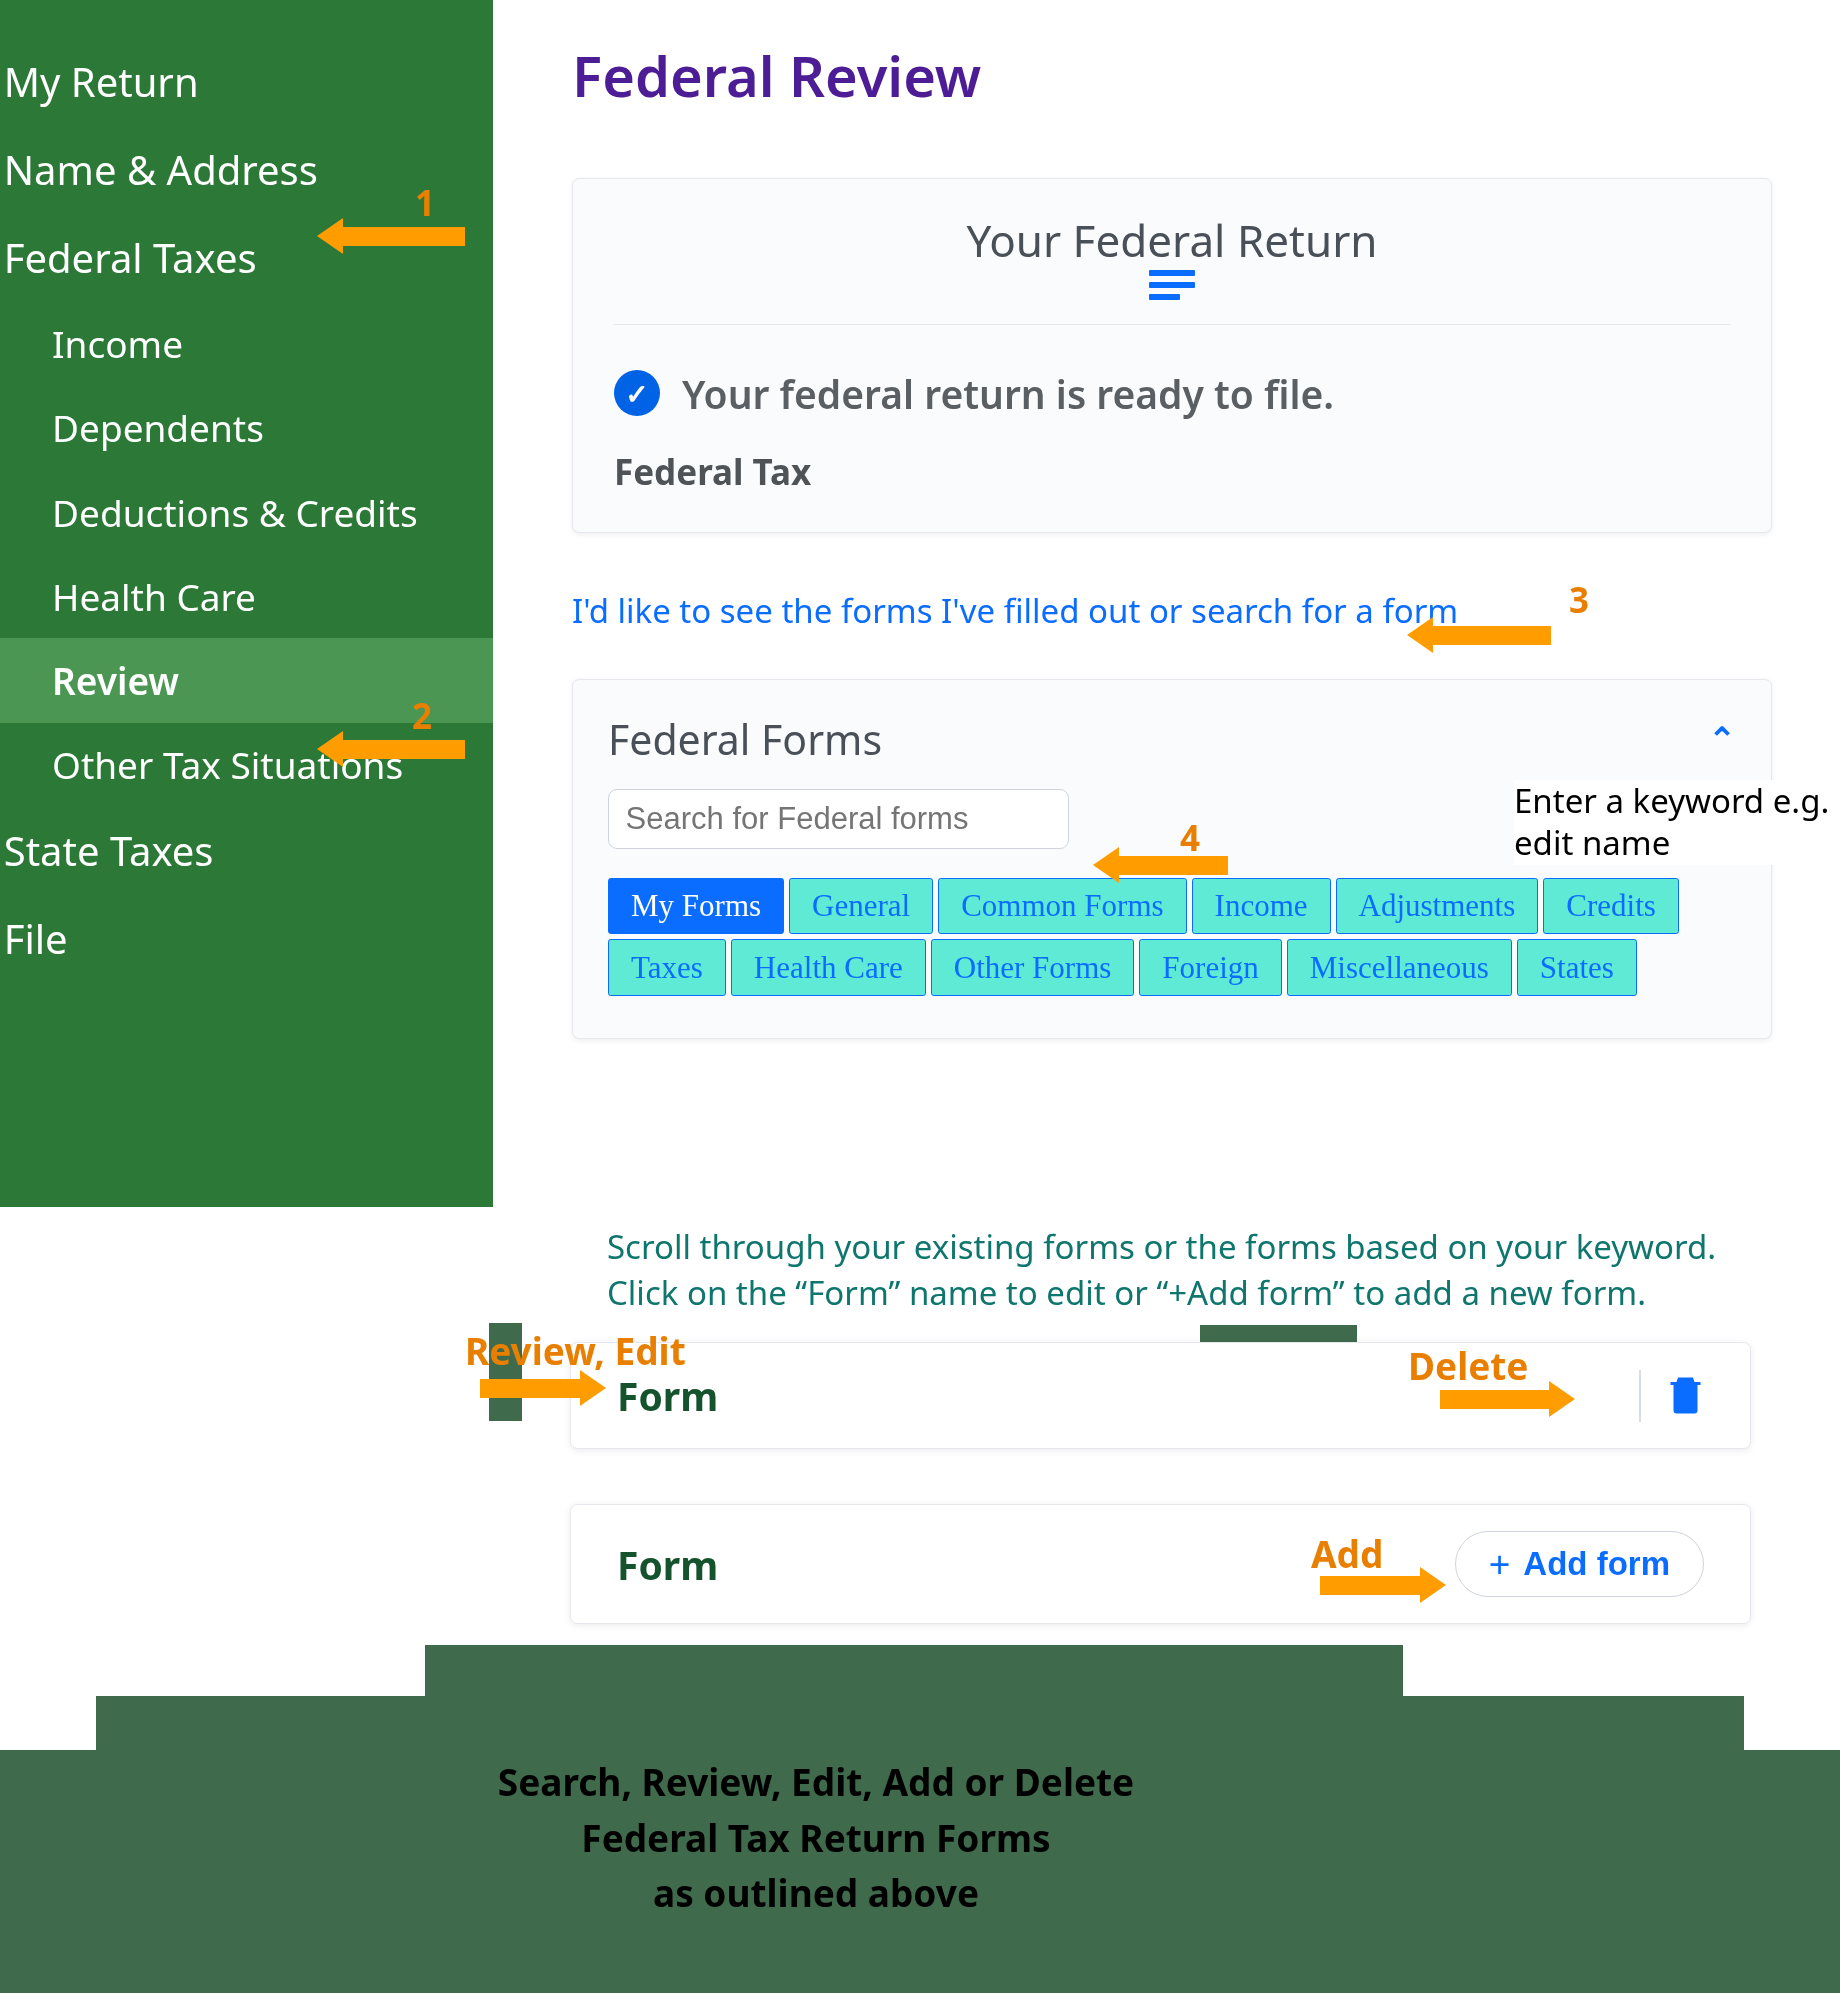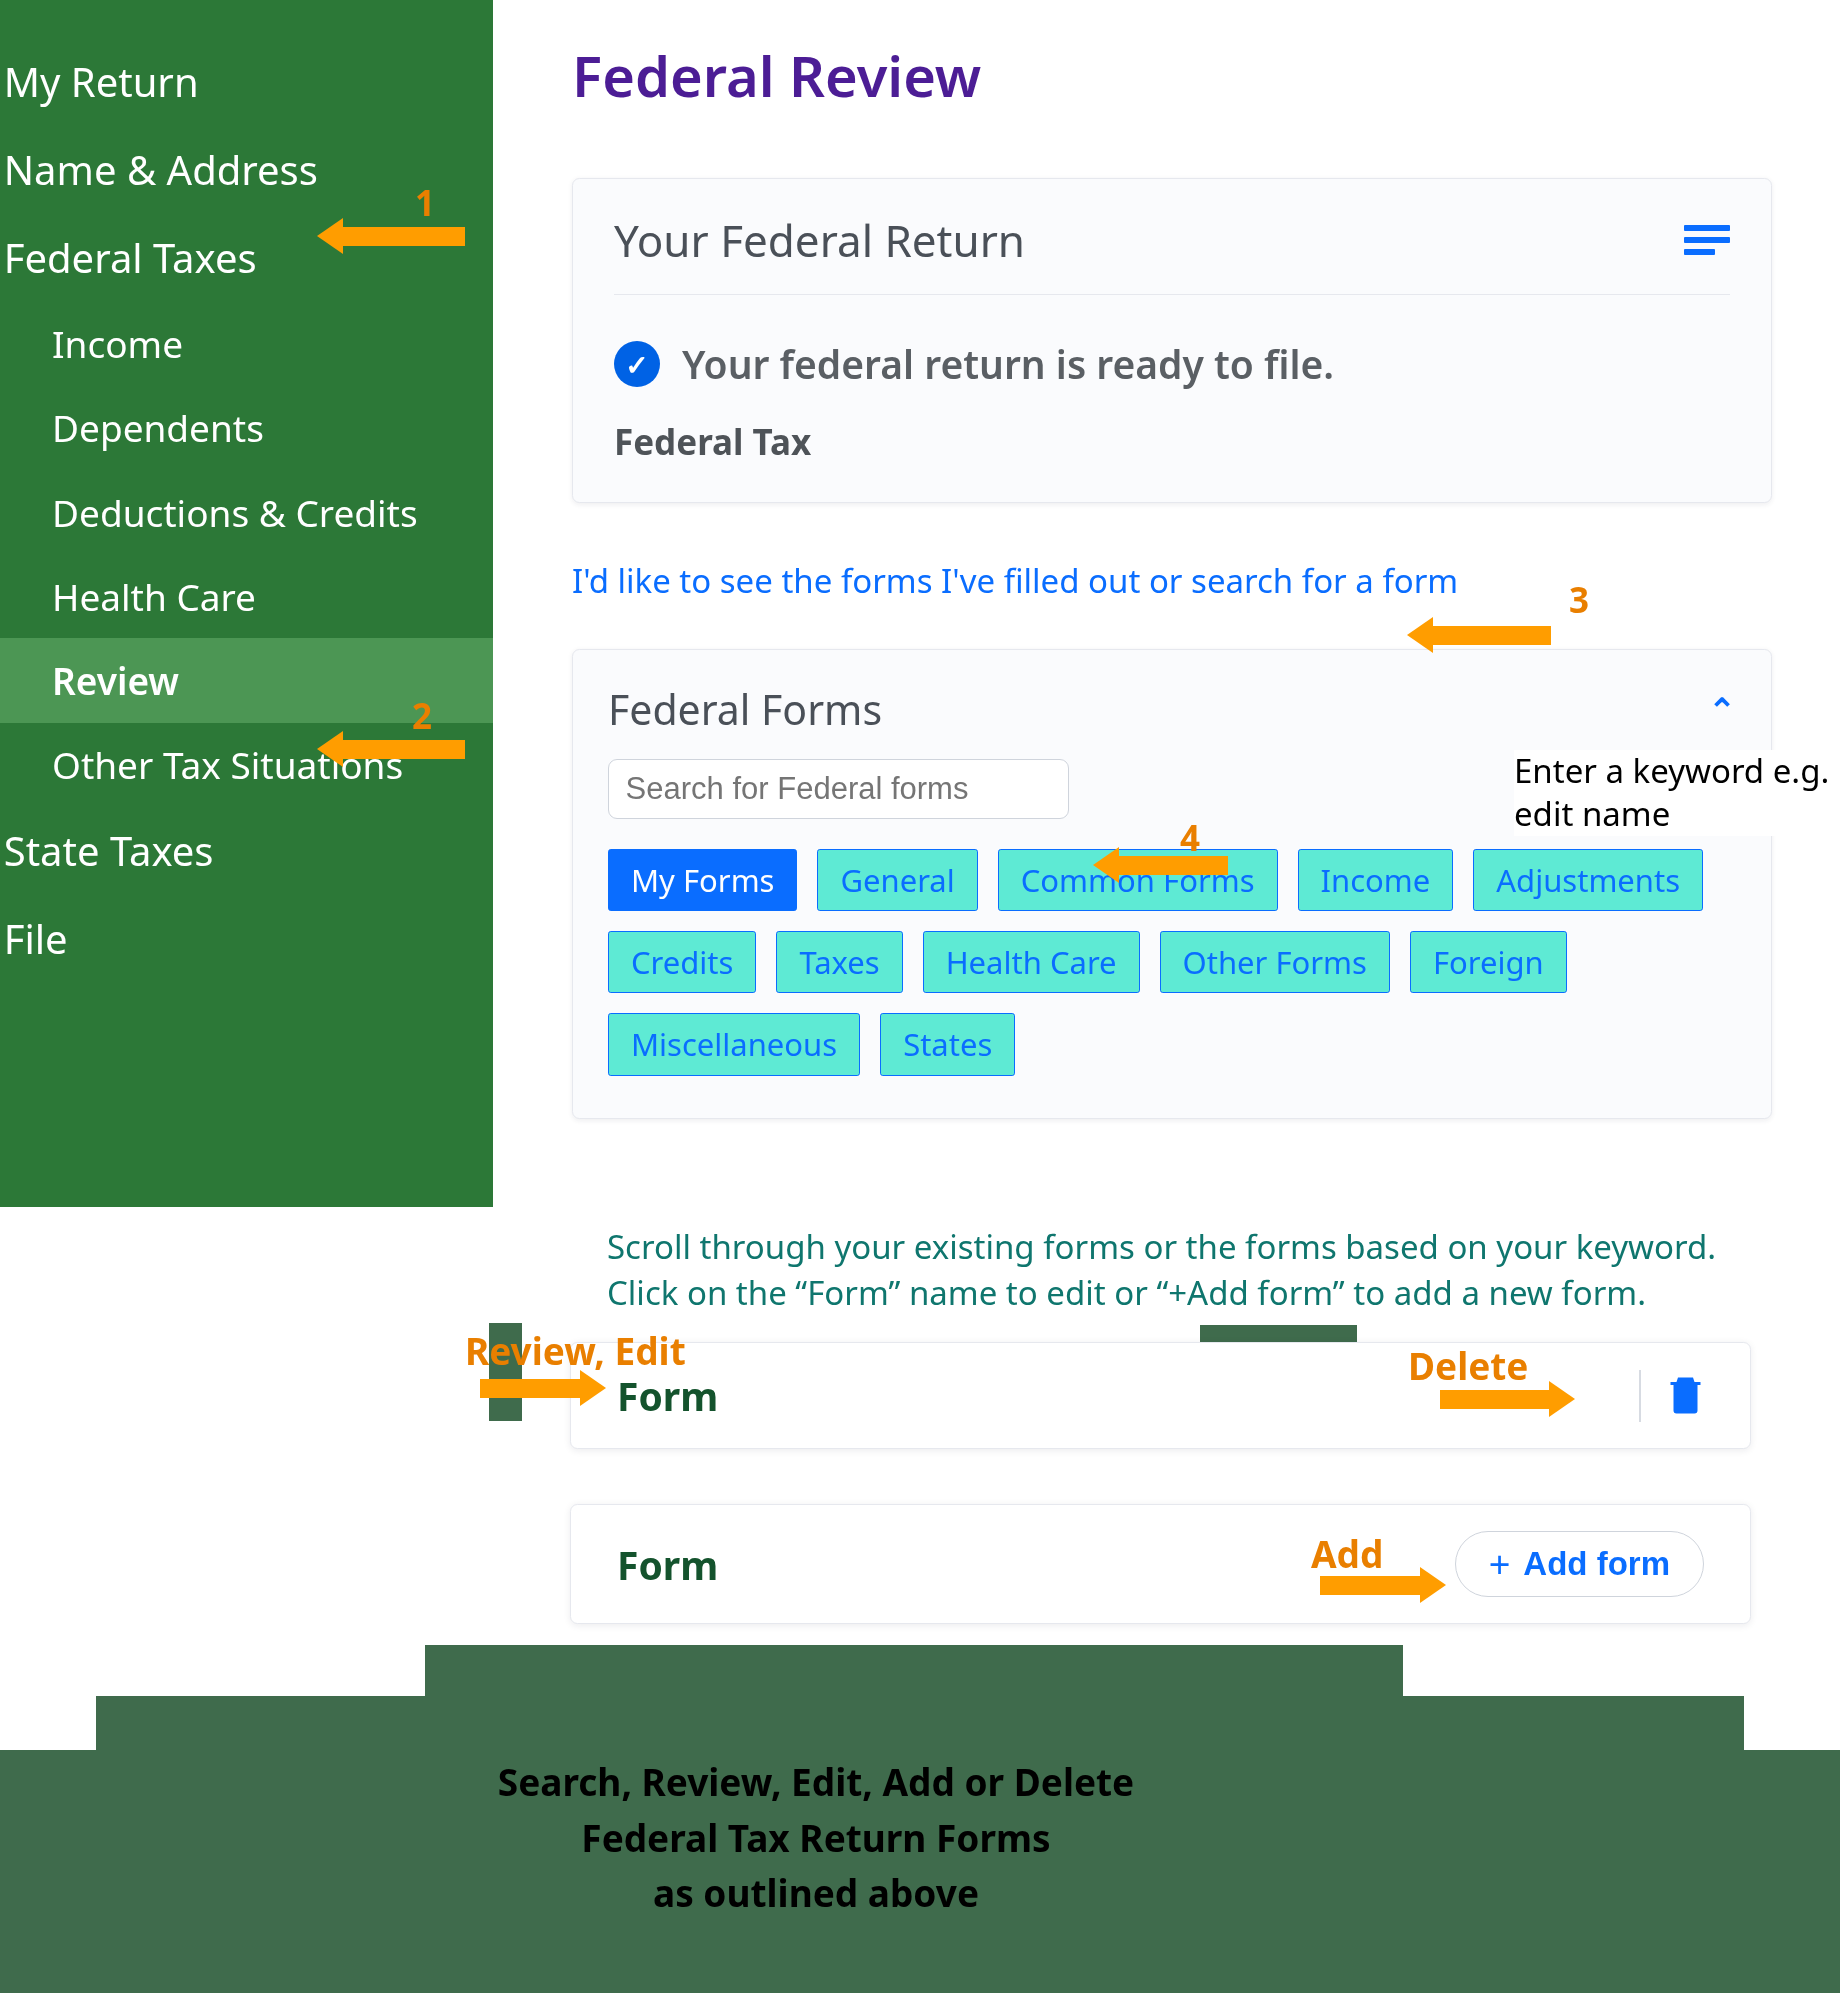--- a/index.html
+++ b/index.html
@@ -59,7 +59,7 @@
     font-size:44px; color:#4a5058; font-weight:400;
     padding-bottom:24px; border-bottom:1.8px solid var(--card-border);
     margin-bottom:42px;
-    display:flex; align-items:center; justify-content:space-between;
+    display:flex; align-items:center; justify-content:space-between;flex-direction:column;
   }
   .menu-icon { display:flex; flex-direction:column; gap:6.5px; }
   .menu-icon span { height:5.5px; background:var(--blue); border-radius:0.9px; }

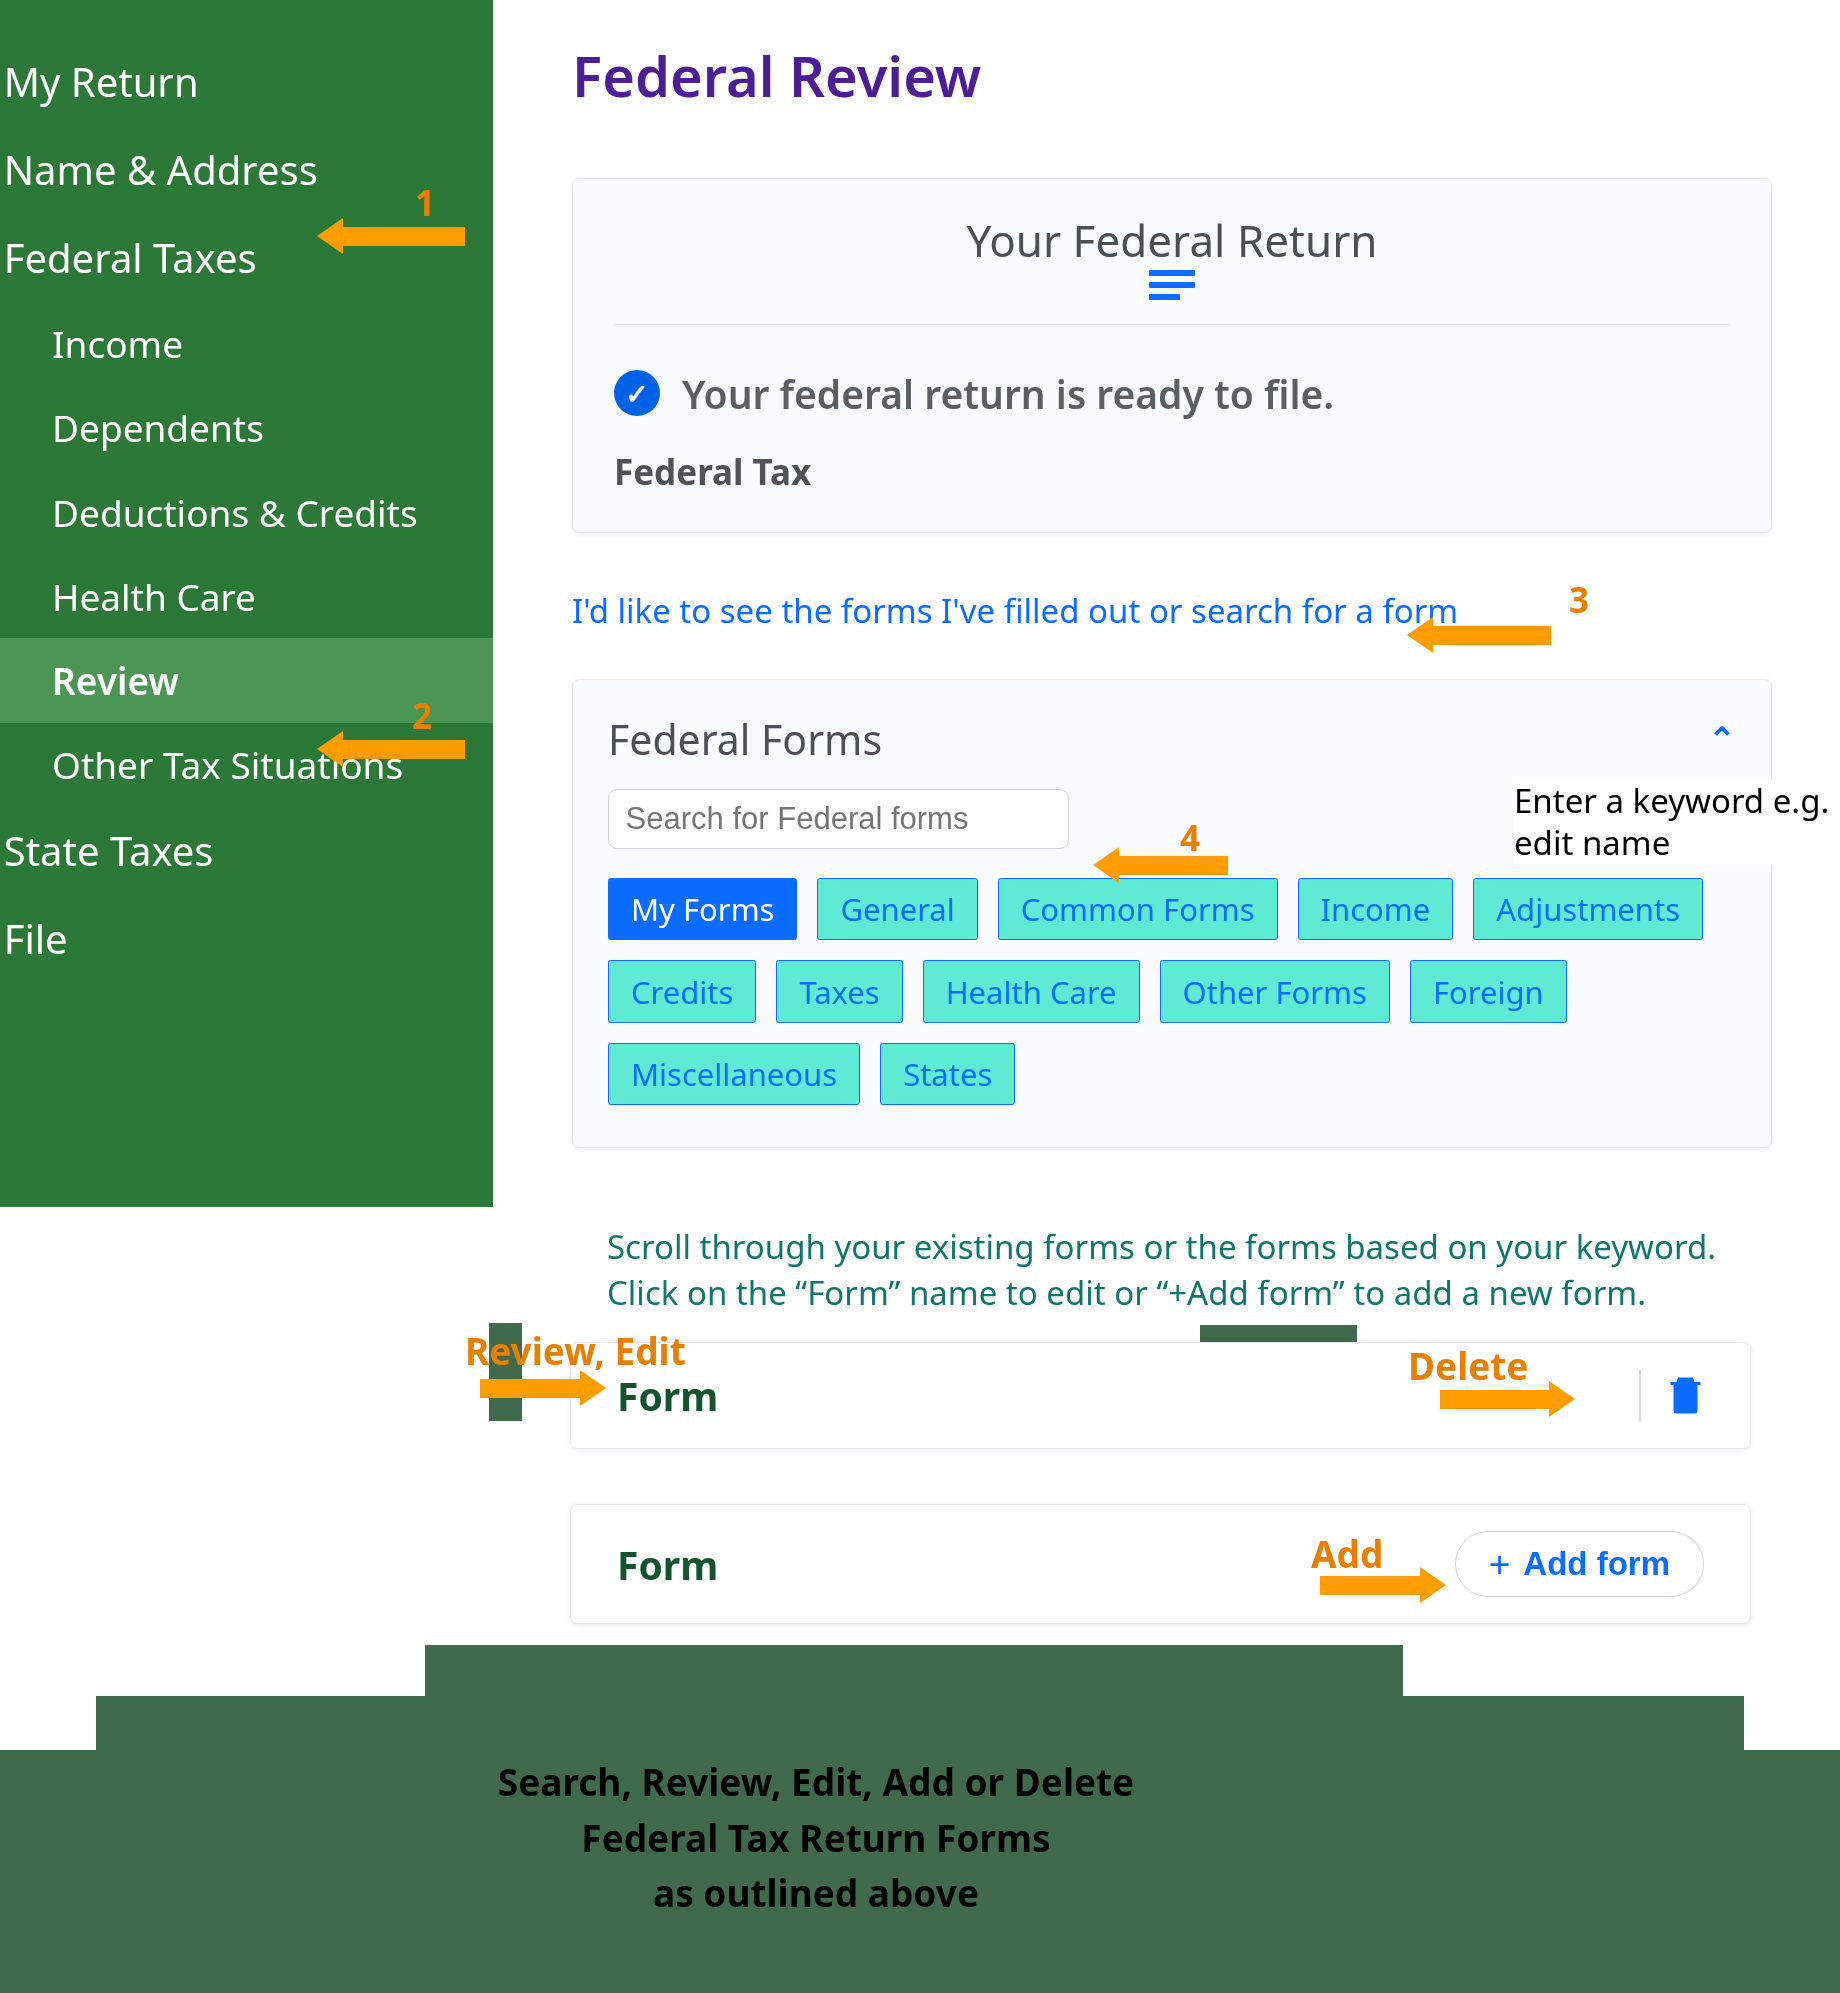--- a/index.html
+++ b/index.html
@@ -87,7 +87,7 @@
     position:absolute; left:941px; top:100px; width:323px;
     font-size:33px; line-height:1.3; color:#000; background:#fff;
   }
-  .chip-row { display:flex; flex-wrap:wrap; gap:20px; margin-top:29.5px; }
+  .chip-row { display:flex; flex-wrap:wrap; gap:5px; margin-top:29.5px;font-family:Liberation Serif, serif; }
   .chip {
     font-size:31px; padding:9.2px 22px; border:1.8px solid var(--blue);
     border-radius:2.8px; color:var(--blue); background:#5eead4; cursor:pointer;

